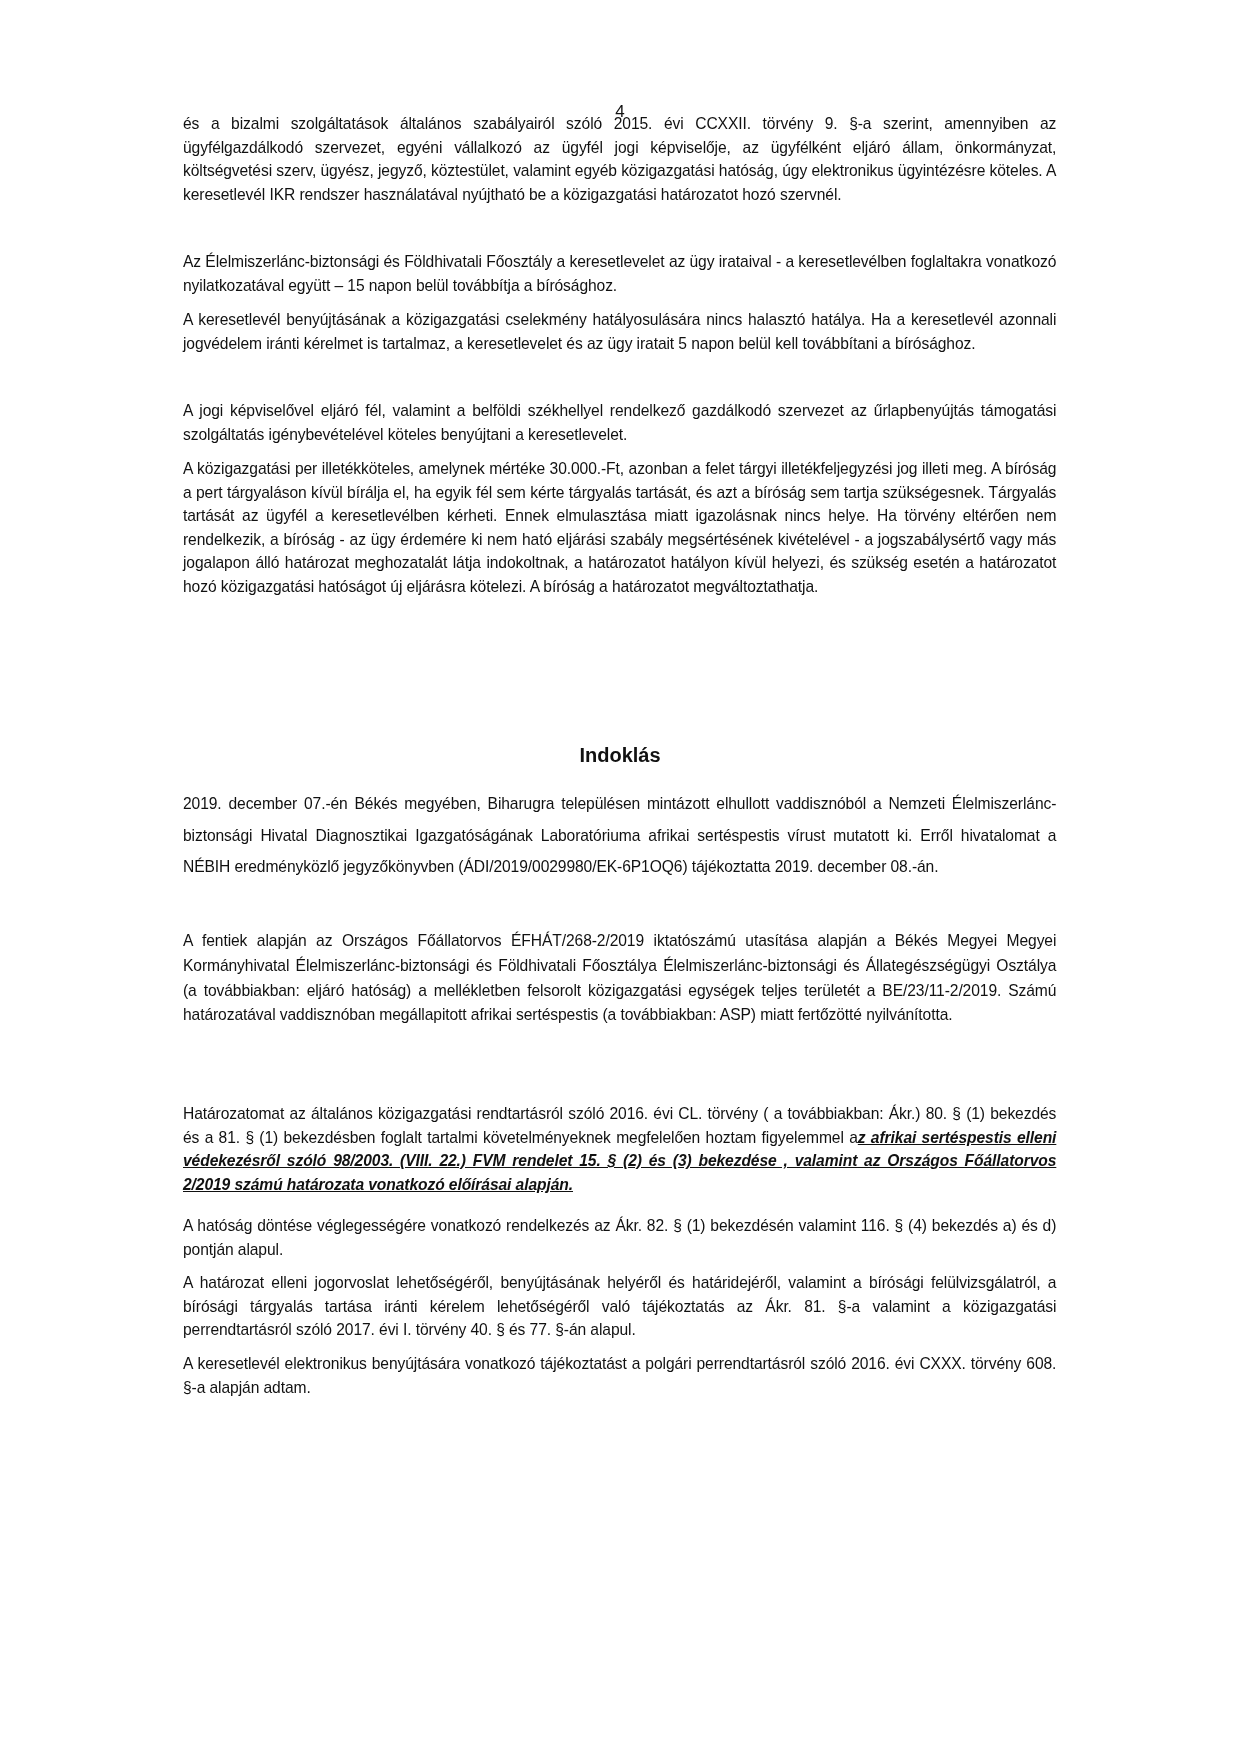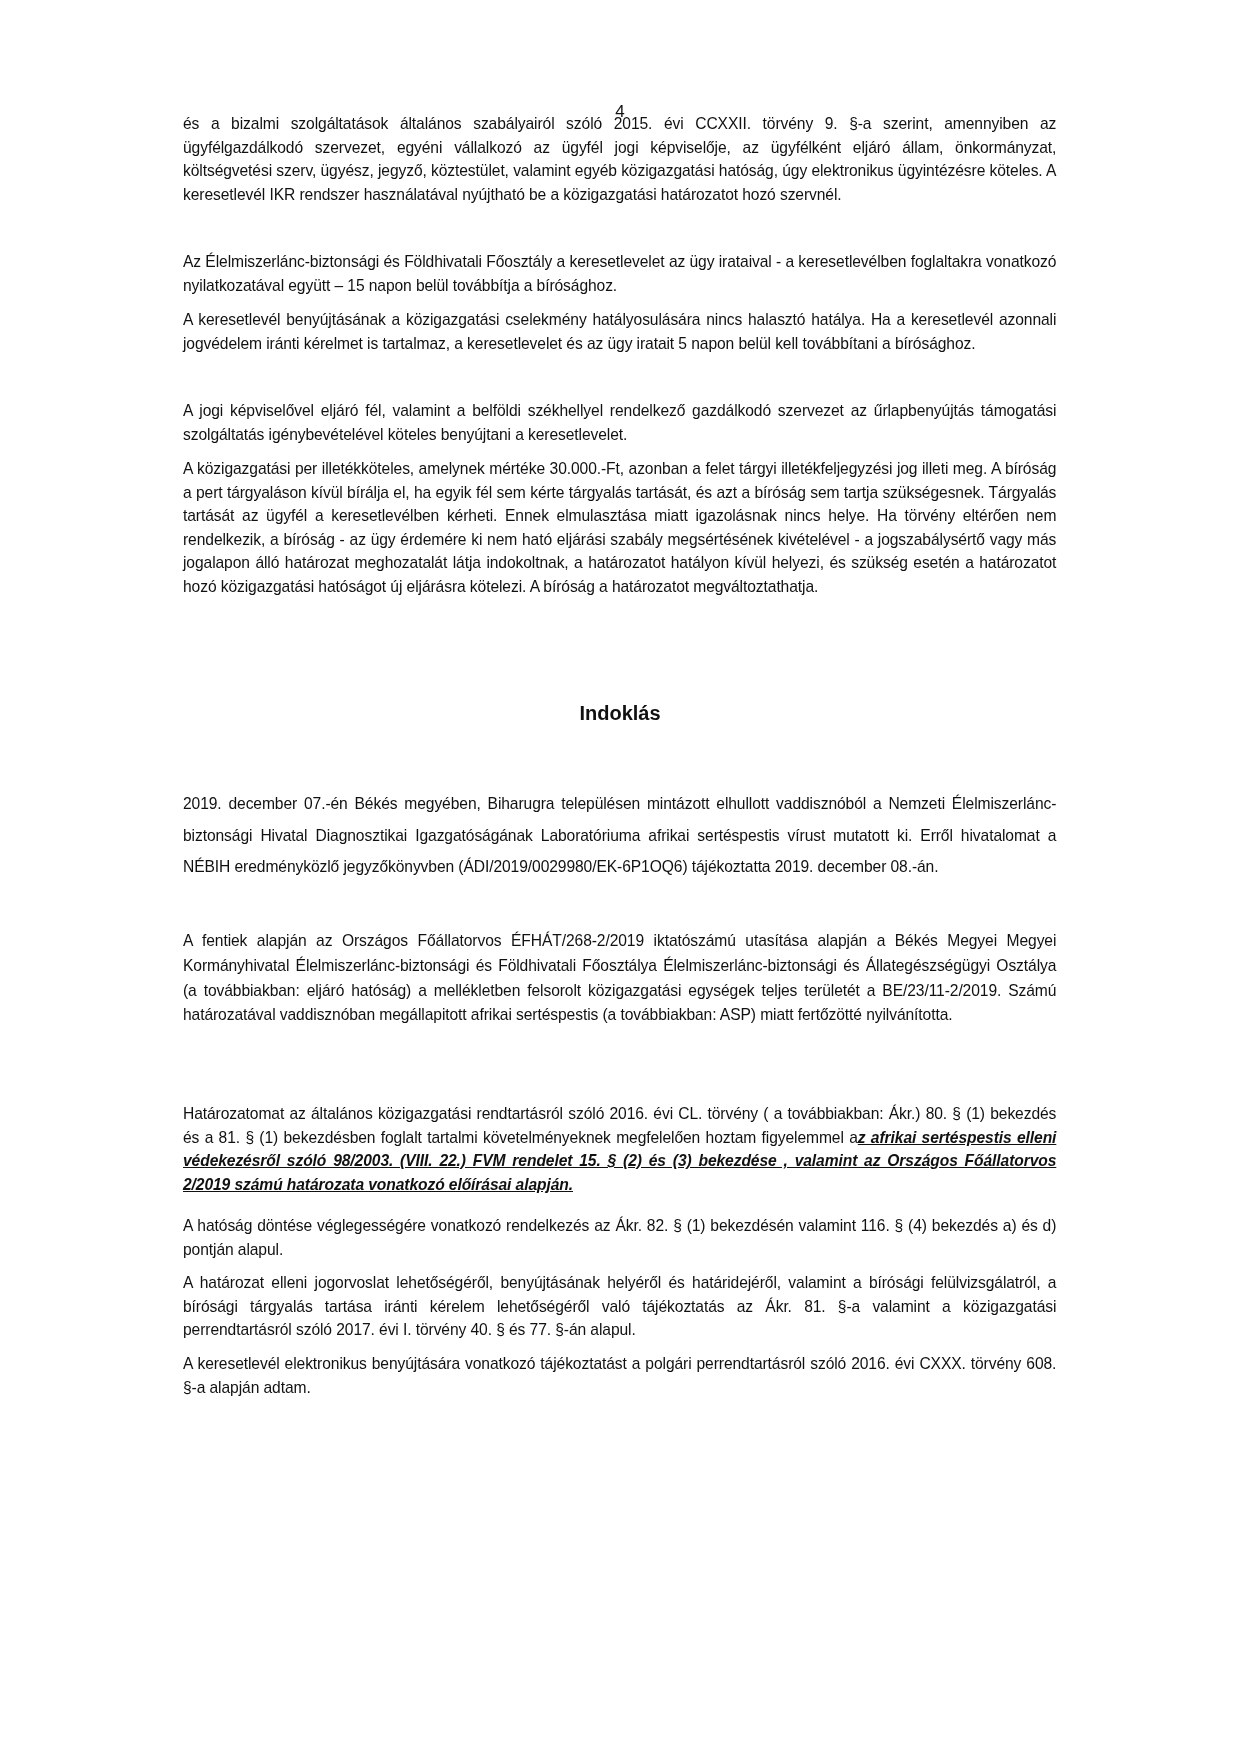--- a/index.html
+++ b/index.html
@@ -9,7 +9,7 @@
                  font-size:17px; }
   .block { position:absolute; left:183px; width:873px; font-size:16.2px; line-height:23.6px;
            text-align:justify; letter-spacing:-0.1px; transform:scaleX(0.965); transform-origin:left top; width:905px; }
-  .heading { position:absolute; top:702px; left:0; width:1240px; text-align:center;
+  .heading { position:absolute; top:744px; left:0; width:1240px; text-align:center;
              font-size:20px; font-weight:bold; }
   .wide { line-height:31.5px; }
   .legal { font-weight:bold; font-style:italic; text-decoration:underline; }

